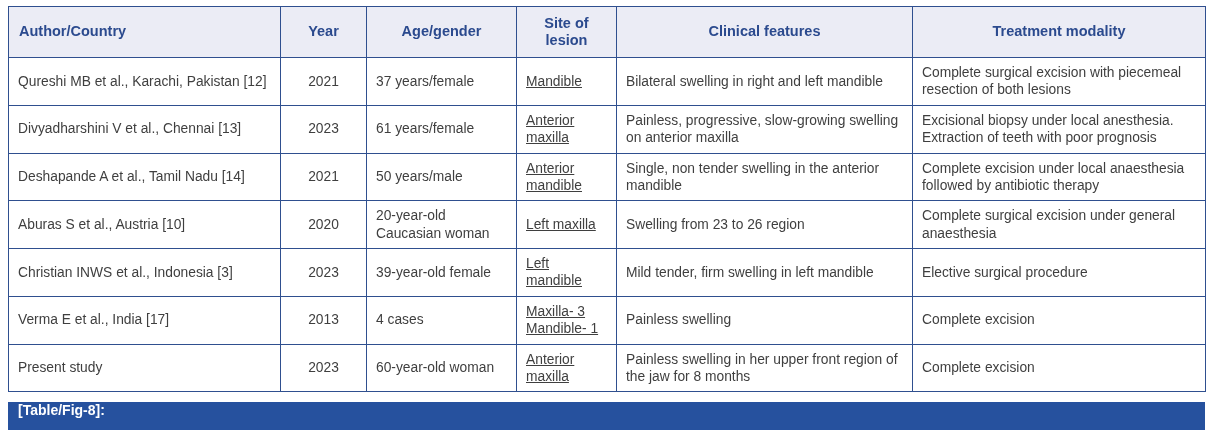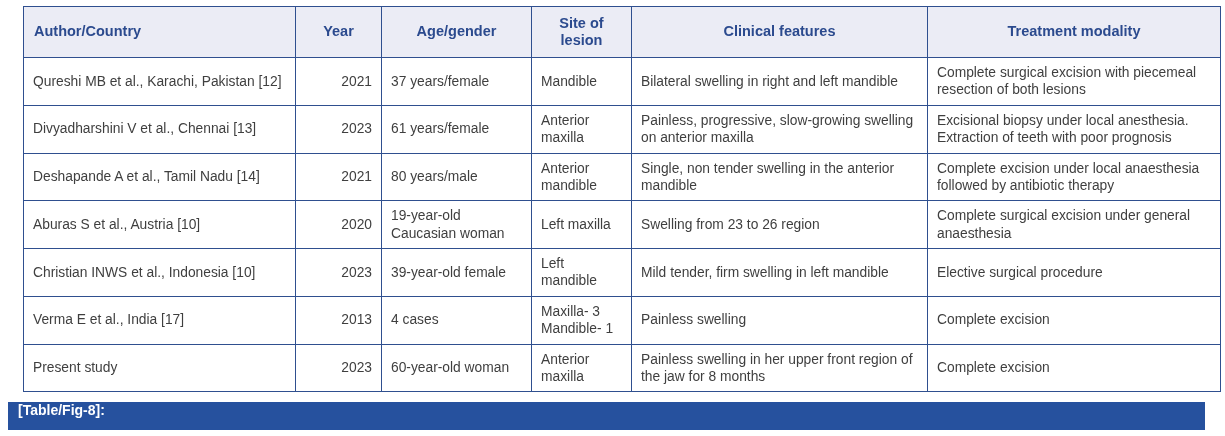--- a/index.html
+++ b/index.html
@@ -21,7 +21,7 @@
   }
   .table-wrap {
     position: absolute;
-    left: 23px;
+    left: 8px;
     top: 6px;
     width: 1197px;
   }

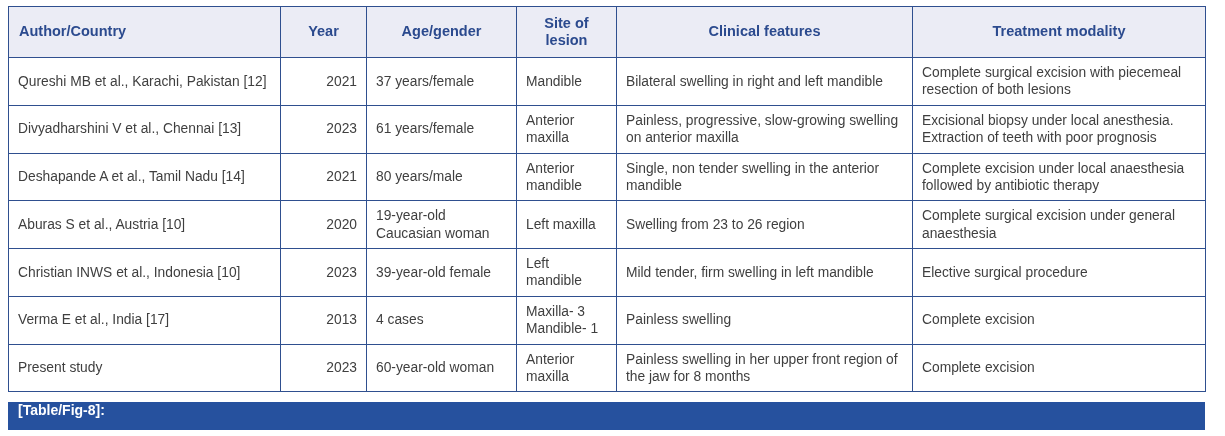--- a/index.html
+++ b/index.html
@@ -64,7 +64,7 @@
     background: #ffffff;
   }
   td.c-author { text-align: left; }
-  td.c-year   { text-align: right; }
+  td.c-year   { text-align: center; }
   td.c-age    { text-align: left; }
   td.c-site   { text-align: left; }
   td.c-clin   { text-align: left; }

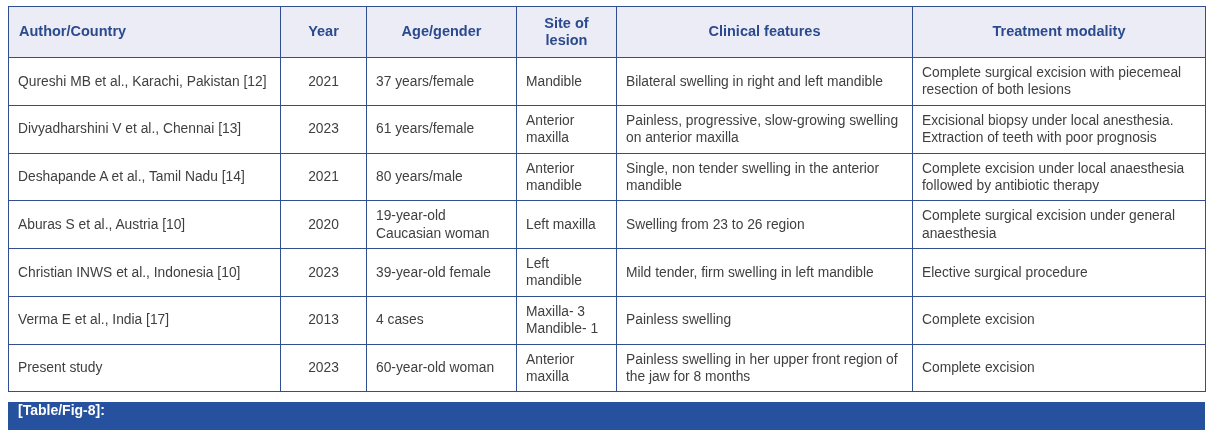--- a/index.html
+++ b/index.html
@@ -66,7 +66,7 @@
   td.c-author { text-align: left; }
   td.c-year   { text-align: center; }
   td.c-age    { text-align: left; }
-  td.c-site   { text-align: left; }
+  td.c-site   { text-align: left; text-decoration: underline; }
   td.c-clin   { text-align: left; }
   td.c-treat  { text-align: left; }
 

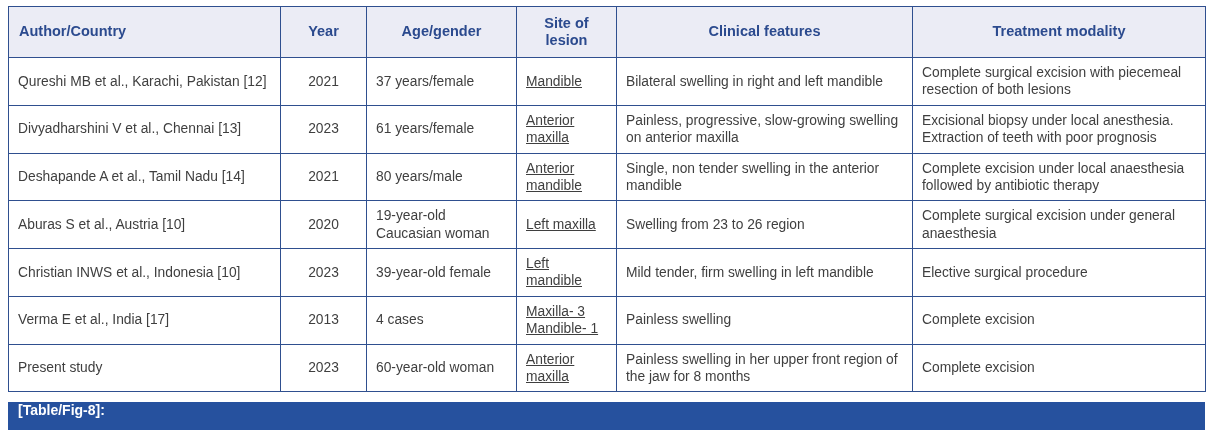--- a/index.html
+++ b/index.html
@@ -143,7 +143,7 @@
         <tr>
           <td class="c-author">Deshapande A et al., Tamil Nadu [14]</td>
           <td class="c-year">2021</td>
-          <td class="c-age">80 years/male</td>
+          <td class="c-age">50 years/male</td>
           <td class="c-site">Anterior mandible</td>
           <td class="c-clin">Single, non tender swelling in the anterior mandible</td>
           <td class="c-treat">Complete excision under local anaesthesia followed by antibiotic therapy</td>

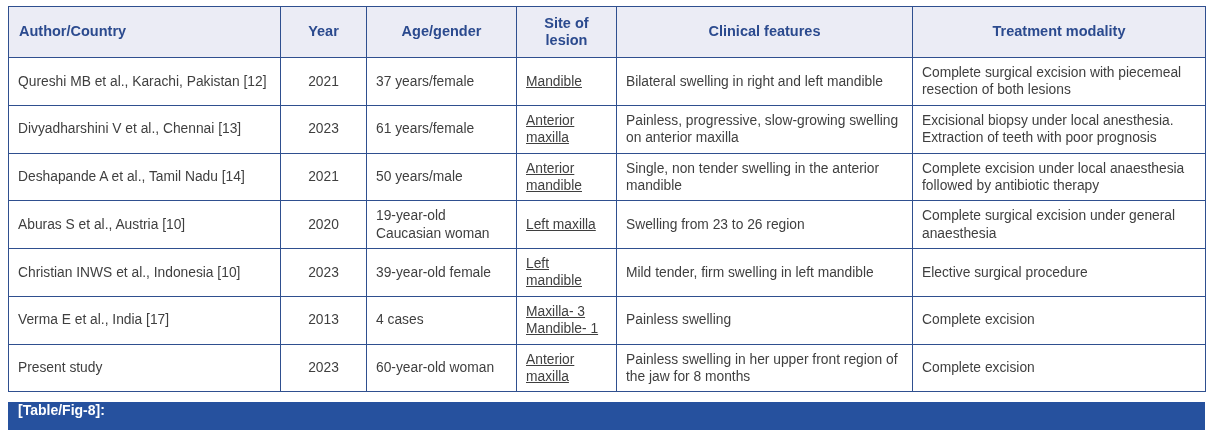--- a/index.html
+++ b/index.html
@@ -151,7 +151,7 @@
         <tr>
           <td class="c-author">Aburas S et al., Austria [10]</td>
           <td class="c-year">2020</td>
-          <td class="c-age">19-year-old Caucasian woman</td>
+          <td class="c-age">20-year-old Caucasian woman</td>
           <td class="c-site">Left maxilla</td>
           <td class="c-clin">Swelling from 23 to 26 region</td>
           <td class="c-treat">Complete surgical excision under general anaesthesia</td>

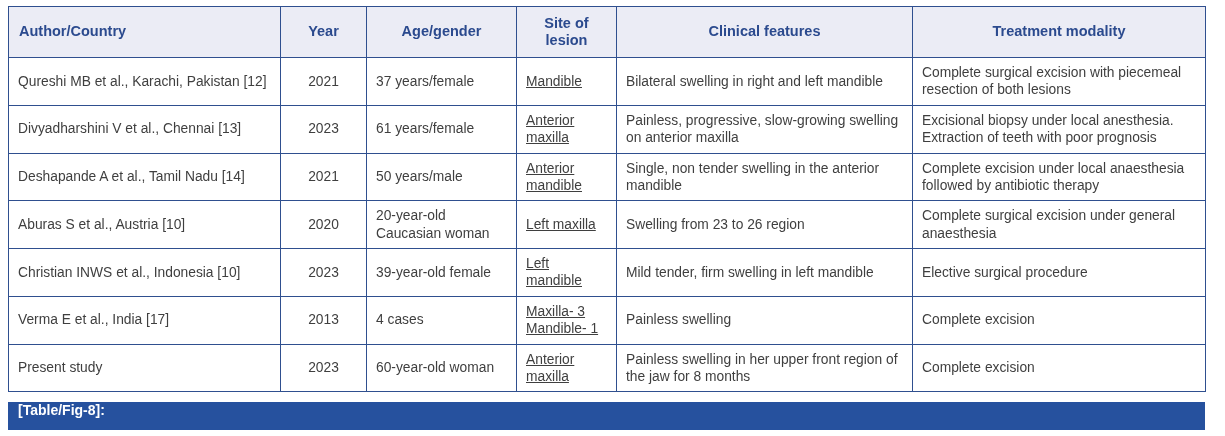--- a/index.html
+++ b/index.html
@@ -157,7 +157,7 @@
           <td class="c-treat">Complete surgical excision under general anaesthesia</td>
         </tr>
         <tr>
-          <td class="c-author">Christian INWS et al., Indonesia [10]</td>
+          <td class="c-author">Christian INWS et al., Indonesia [3]</td>
           <td class="c-year">2023</td>
           <td class="c-age">39-year-old female</td>
           <td class="c-site">Left mandible</td>

